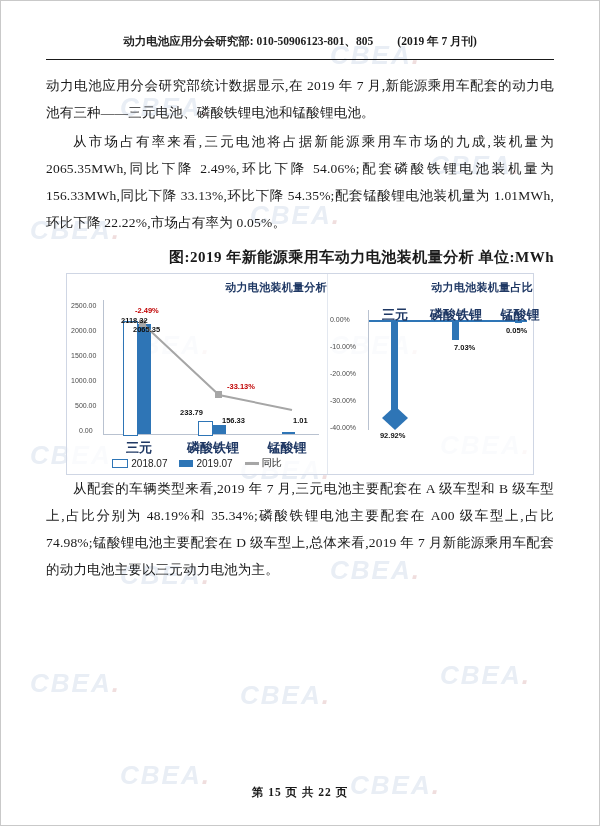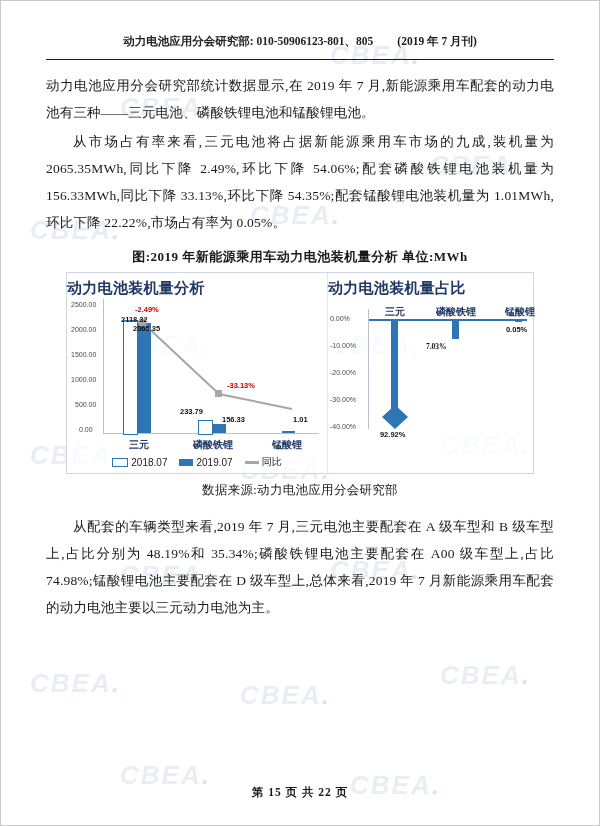--- a/index.html
+++ b/index.html
@@ -83,8 +83,8 @@
     text-indent: 2em;
   }
   .fig-title {
-    text-align: center;
-    font-size: 13px;
+    text-align: right;
+    font-size: 15px;
     font-weight: bold;
     margin: 12px 0 6px 0;
     letter-spacing: 0.5px;

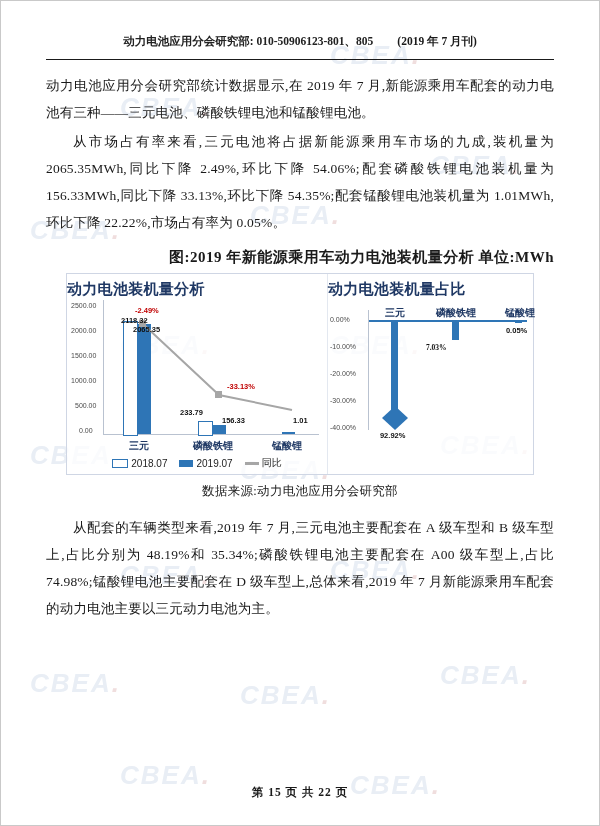--- a/index.html
+++ b/index.html
@@ -117,9 +117,9 @@
     width: 44%;
   }
   .chart-title {
-    text-align: left;
-    font-family: "Liberation Sans", sans-serif;
-    font-size: 15px;
+    text-align: right;
+    font-family: "Liberation Sans", sans-serif;
+    font-size: 11px;
     font-weight: bold;
     color: #1f3864;
     padding-top: 6px;

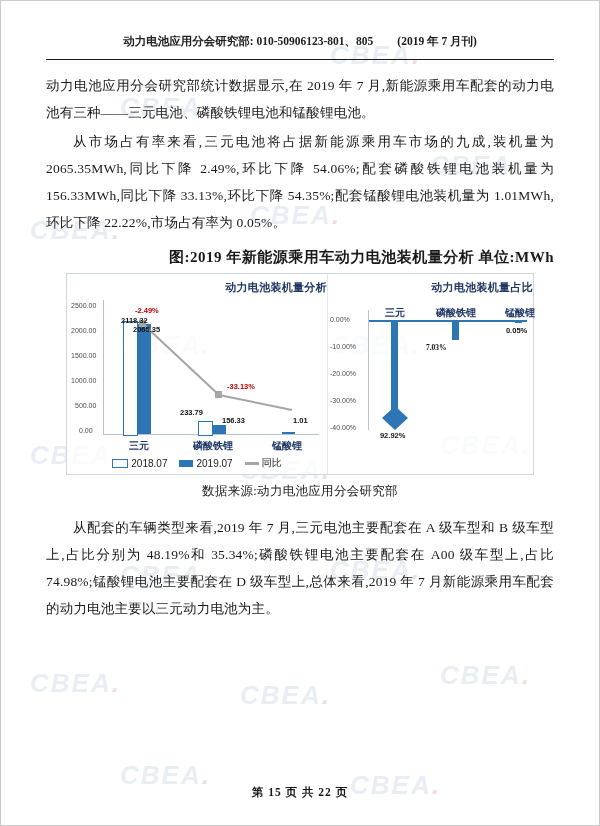--- a/index.html
+++ b/index.html
@@ -139,7 +139,7 @@
   .cat-label {
     position: absolute;
     font-family: "Liberation Sans", sans-serif;
-    font-size: 10px;
+    font-size: 13px;
     font-weight: bold;
     color: #1f3864;
     white-space: nowrap;

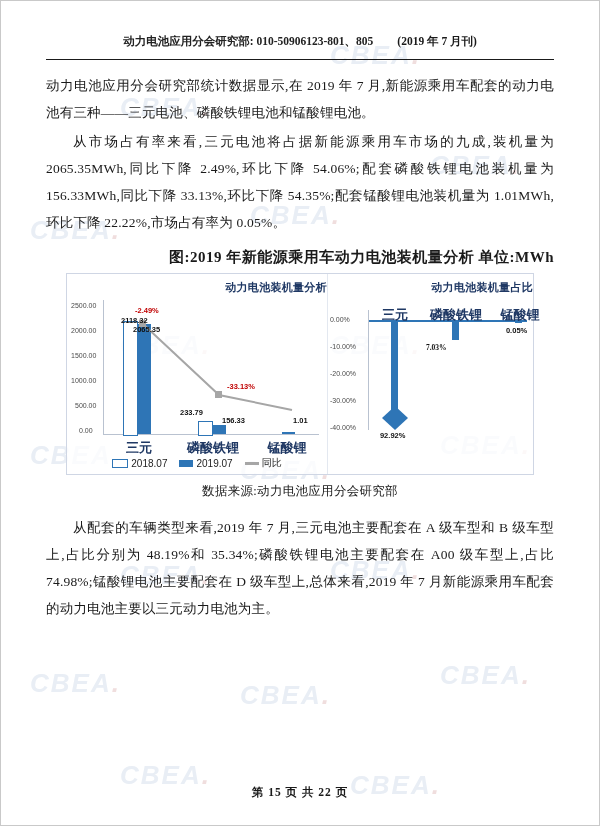--- a/index.html
+++ b/index.html
@@ -335,7 +335,7 @@
           <div class="cat-label" style="left:164px; top:12px; width:56px;">锰酸锂</div>
 
           <div class="dlabel" style="left:52px; top:137px;">92.92%</div>
-          <div class="dlabel" style="left:98px; top:49px;font-family:Liberation Serif, serif;">7.03%</div>
+          <div class="dlabel" style="left:126px; top:49px;">7.03%</div>
           <div class="dlabel" style="left:178px; top:32px;">0.05%</div>
         </div>
       </div>

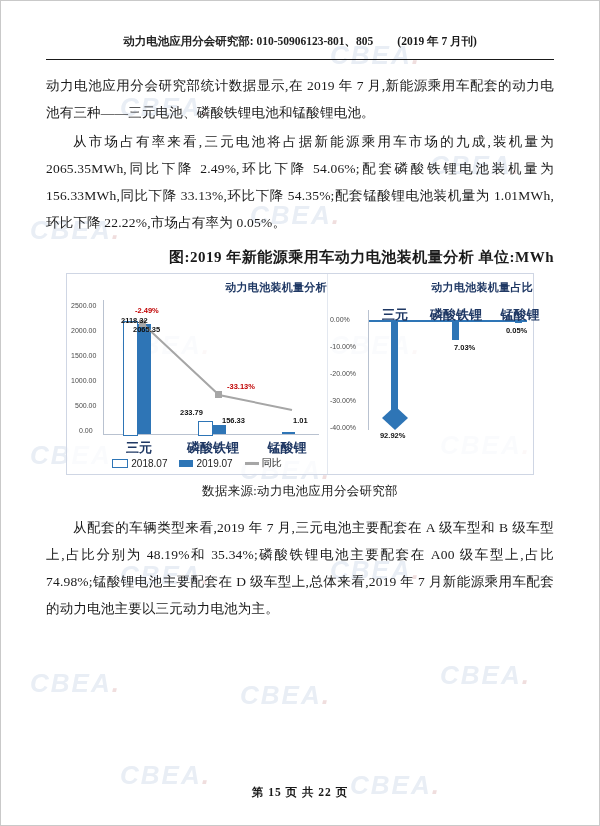--- a/index.html
+++ b/index.html
@@ -342,7 +342,6 @@
 
     </div>
 
-    <div class="source">数据来源:动力电池应用分会研究部</div>
 
     <p class="para indent">从配套的车辆类型来看,2019 年 7 月,三元电池主要配套在 A 级车型和 B 级车型上,占比分别为 48.19%和 35.34%;磷酸铁锂电池主要配套在 A00 级车型上,占比 74.98%;锰酸锂电池主要配套在 D 级车型上,总体来看,2019 年 7 月新能源乘用车配套的动力电池主要以三元动力电池为主。</p>
   </div>

